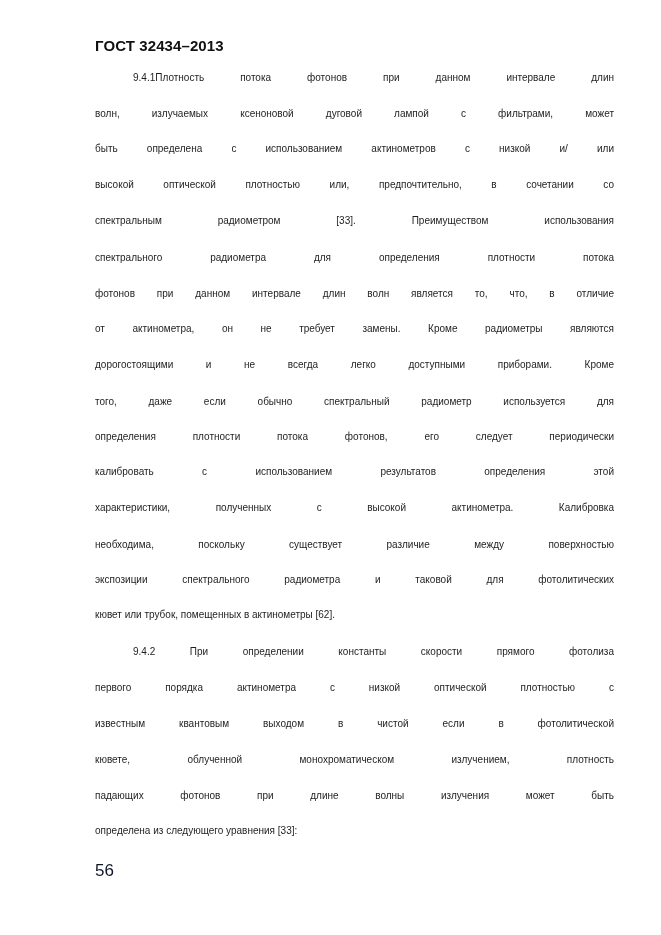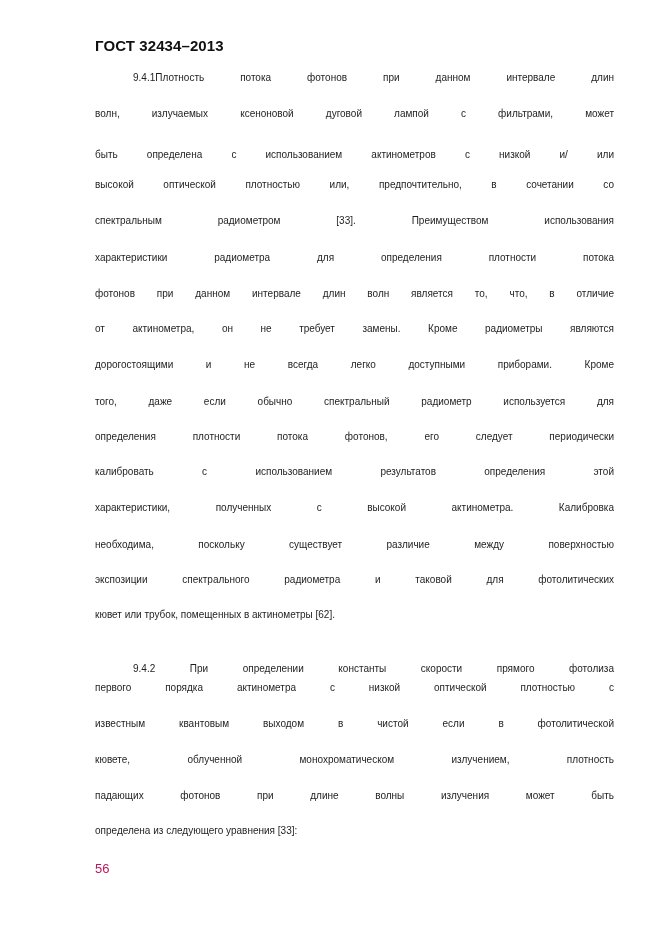--- a/index.html
+++ b/index.html
@@ -70,7 +70,7 @@
   <div>
     <div class="line indent" style="top:69px;">9.4.1Плотность потока фотонов при данном интервале длин</div>
     <div class="line" style="top:105px;">волн, излучаемых  ксеноновой дуговой лампой с фильтрами, может</div>
-    <div class="line" style="top:146px;">быть определена с использованием  актинометров с низкой и/ или</div>
+    <div class="line" style="top:140px;">быть определена с использованием  актинометров с низкой и/ или</div>
     <div class="line" style="top:176px;">высокой оптической плотностью или, предпочтительно, в сочетании со</div>
     <div class="line" style="top:212px;">спектральным радиометром [33]. Преимуществом использования</div>
     <div class="line" style="top:249px;">характеристики радиометра для определения плотности потока</div>

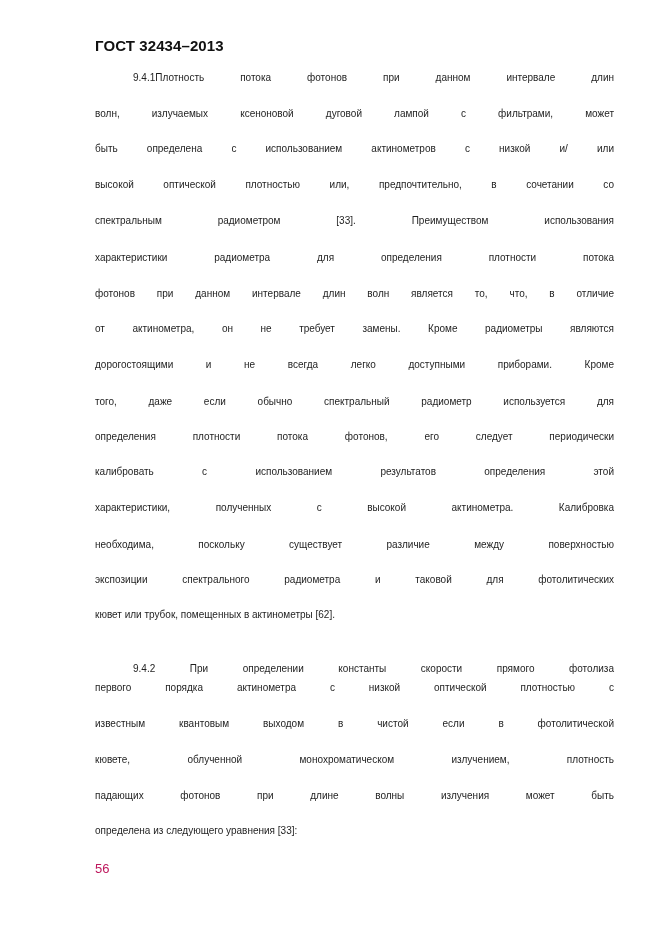--- a/index.html
+++ b/index.html
@@ -73,7 +73,7 @@
     <div class="line" style="top:140px;">быть определена с использованием  актинометров с низкой и/ или</div>
     <div class="line" style="top:176px;">высокой оптической плотностью или, предпочтительно, в сочетании со</div>
     <div class="line" style="top:212px;">спектральным радиометром [33]. Преимуществом использования</div>
-    <div class="line" style="top:249px;">характеристики радиометра для определения плотности потока</div>
+    <div class="line" style="top:249px;">спектрального радиометра для определения плотности потока</div>
     <div class="line" style="top:285px;">фотонов при данном интервале длин волн является то, что, в отличие</div>
     <div class="line" style="top:320px;">от актинометра, он не требует замены. Кроме радиометры являются</div>
     <div class="line" style="top:356px;">дорогостоящими и не всегда легко доступными приборами. Кроме</div>

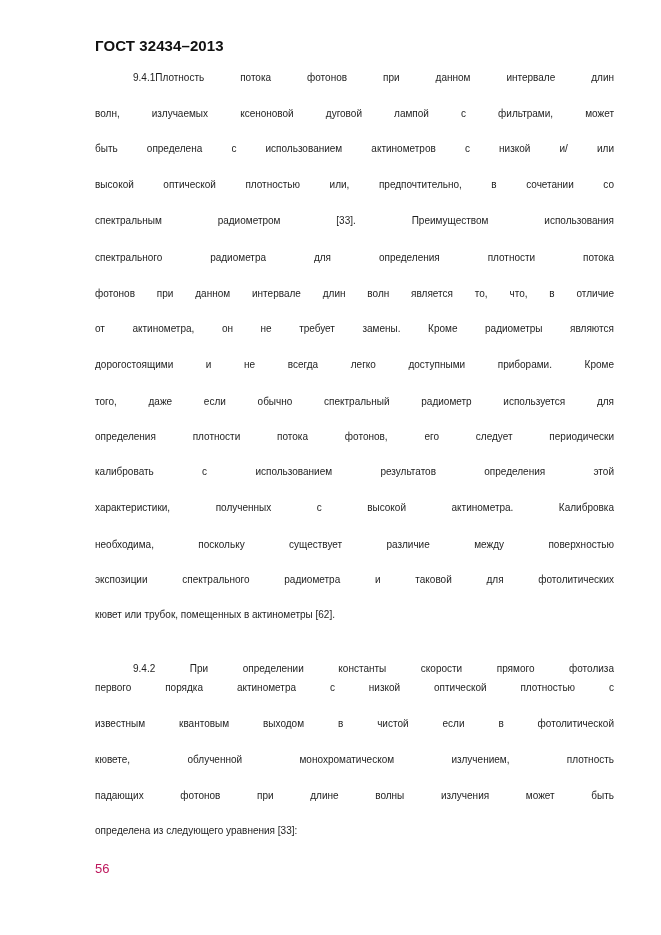--- a/index.html
+++ b/index.html
@@ -87,7 +87,7 @@
   </div>
 
   <div>
-    <div class="line indent" style="top:643px;margin-top:17px;">9.4.2 При определении константы скорости прямого фотолиза</div>
+    <div class="line indent" style="top:643px;">9.4.2 При определении константы скорости прямого фотолиза</div>
     <div class="line" style="top:679px;">первого порядка актинометра с низкой оптической плотностью с</div>
     <div class="line" style="top:715px;">известным квантовым выходом в чистой если в фотолитической</div>
     <div class="line" style="top:751px;">кювете, облученной  монохроматическом излучением, плотность</div>

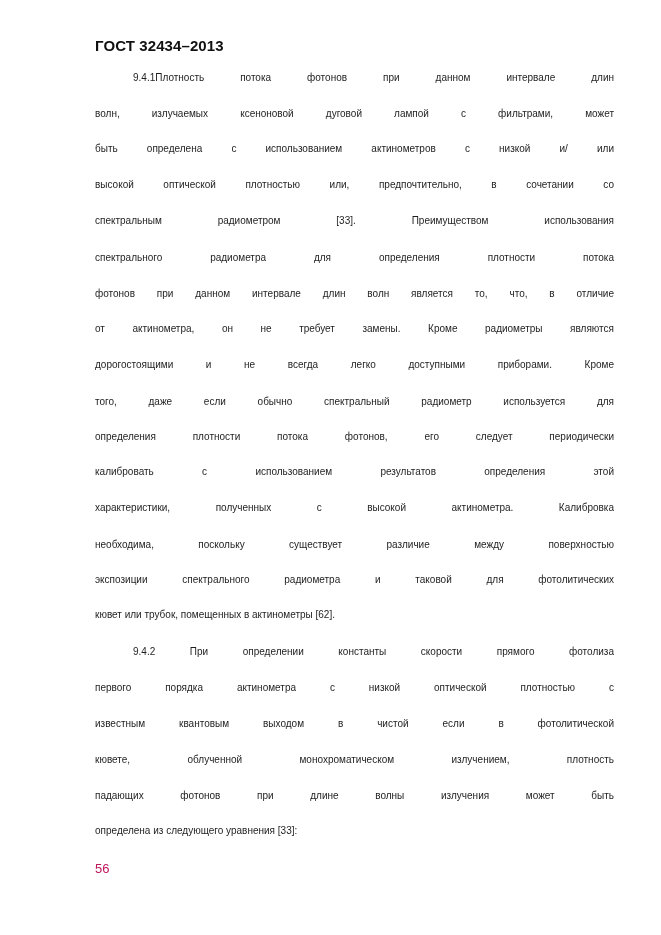--- a/index.html
+++ b/index.html
@@ -56,8 +56,8 @@
       position: absolute;
       left: 95px;
       top: 861px;
-      font-size: 13px;
-      color: #be185d;
+      font-size: 17px;
+      color: #0f172a;
     }
   </style>
 </head>

